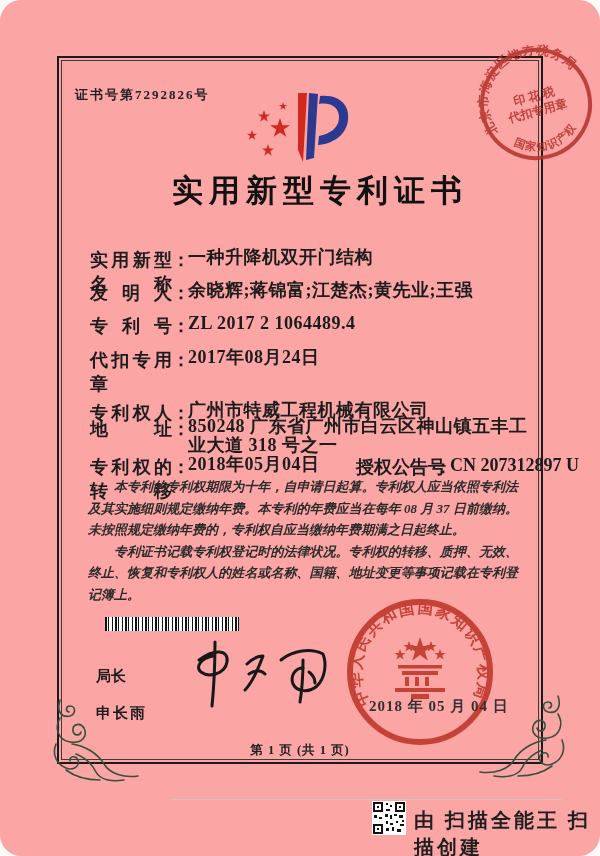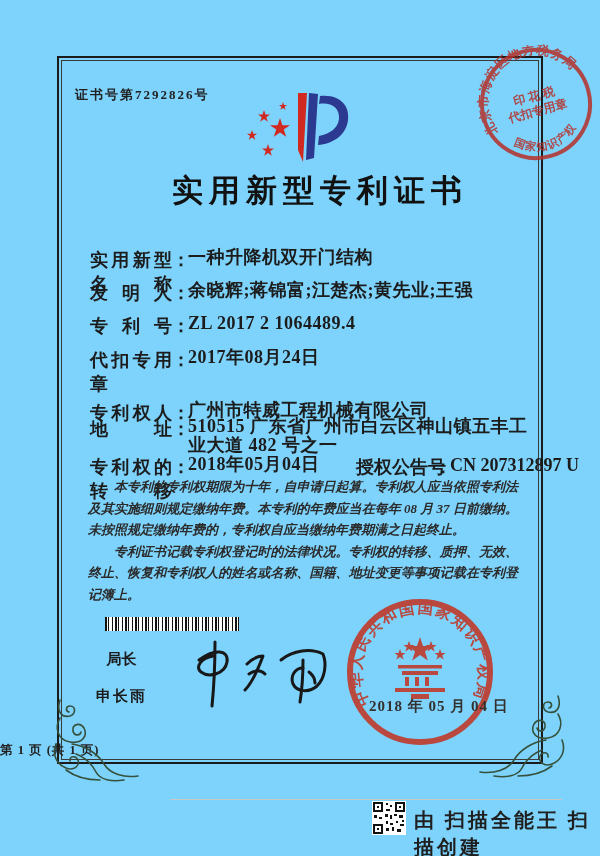--- a/index.html
+++ b/index.html
@@ -8,7 +8,7 @@
     font-family:"Liberation Serif","DejaVu Serif",serif;
     background:#fbfbf9; color:#1d1d1d; position:relative; overflow:hidden;
   }
-  .page { position:absolute; inset:0; background:#7dd3fc; }
+  .page { position:absolute; inset:0; background:#fca5a5;border-radius:21px; }
 
   
   .frame {

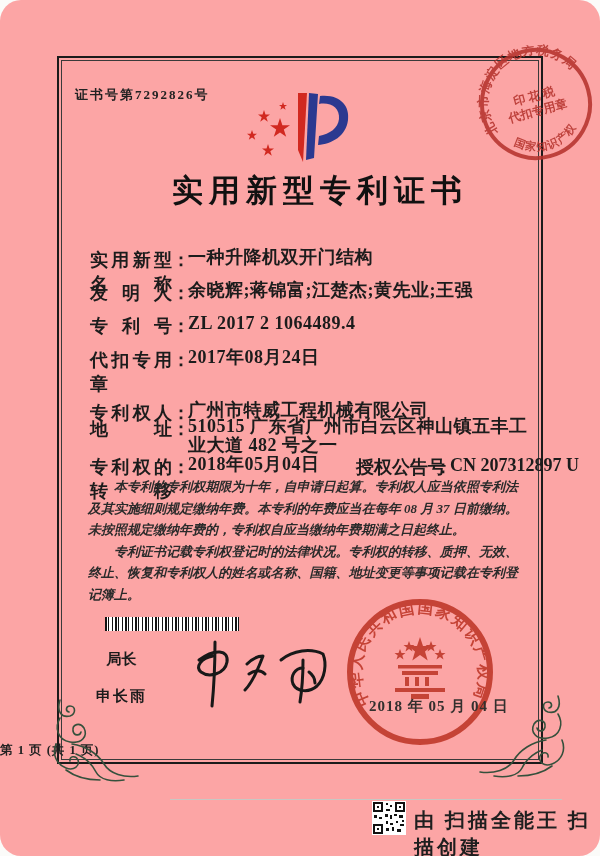--- a/index.html
+++ b/index.html
@@ -144,7 +144,7 @@
     <span class="flabel">专利权人</span><span class="fcolon">：</span><span class="fvalue">广州市特威工程机械有限公司</span>
   </div>
   <div class="row" style="top:417px">
-    <span class="flabel">地址</span><span class="fcolon">：</span><span class="fvalue" style="width:346px">510515 广东省广州市白云区神山镇五丰工业大道 482 号之一</span>
+    <span class="flabel">地址</span><span class="fcolon">：</span><span class="fvalue" style="width:346px">850248 广东省广州市白云区神山镇五丰工业大道 318 号之一</span>
   </div>
   <div class="row" style="top:455px">
     <span class="flabel">专利权的转移</span><span class="fcolon">：</span><span class="fvalue" style="width:140px">2018年05月04日</span>

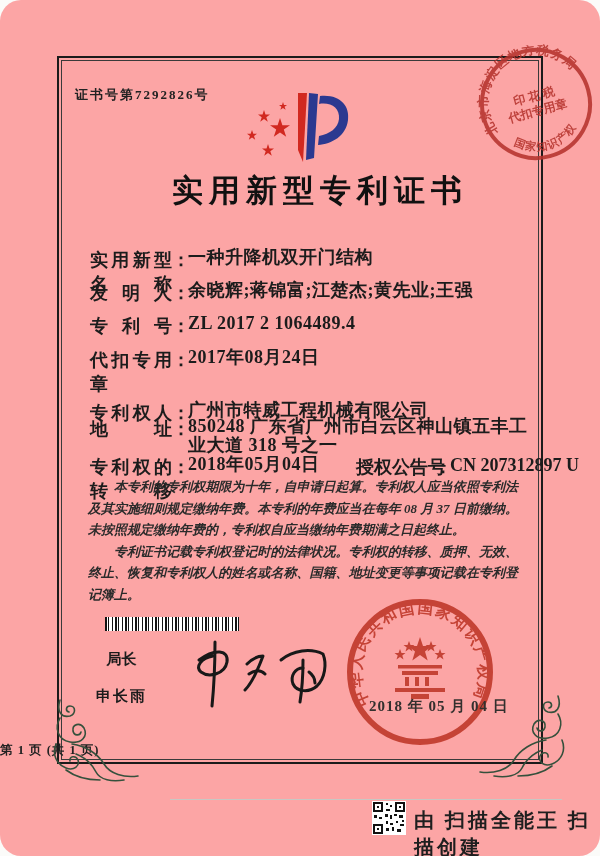--- a/index.html
+++ b/index.html
@@ -58,7 +58,7 @@
       #121212 7px, #121212 8px, #ffffff 8px, #ffffff 10px);
   }
 
-  .director { position:absolute; left:96px; top:650px; font-size:15px; font-weight:700; color:#1c1c1c;text-align:center; }
+  .director { position:absolute; left:96px; top:667px; font-size:15px; font-weight:700; color:#1c1c1c; }
   .director .name { margin-top:18px; letter-spacing:2px; }
   .sig { position:absolute; left:185px; top:630px; }
 

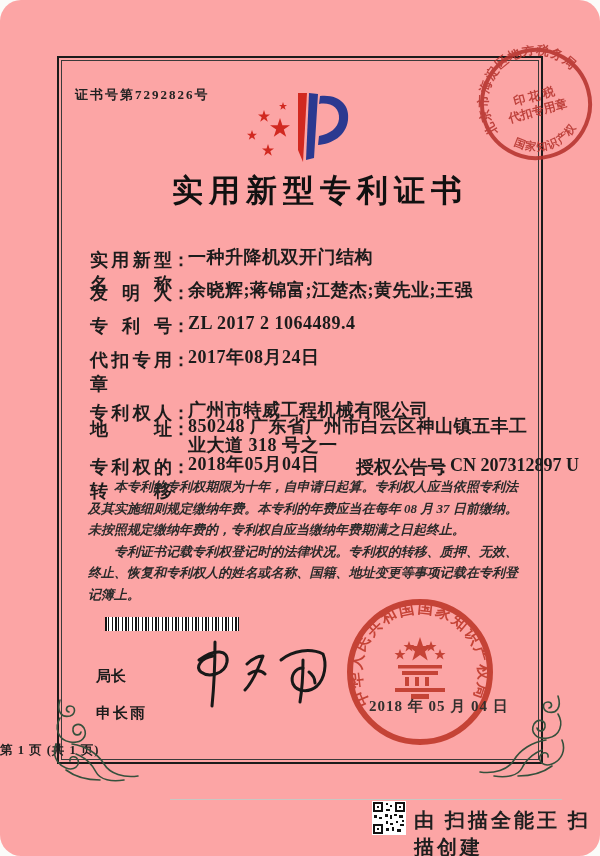--- a/index.html
+++ b/index.html
@@ -69,7 +69,7 @@
   }
 
   .pagenum {
-    position:absolute; left:0; top:742px; width:600px; 
+    position:absolute; left:0; top:742px; width:600px; text-align:center;
     font-size:12.5px; font-weight:700; color:#222; letter-spacing:1px;
   }
 

